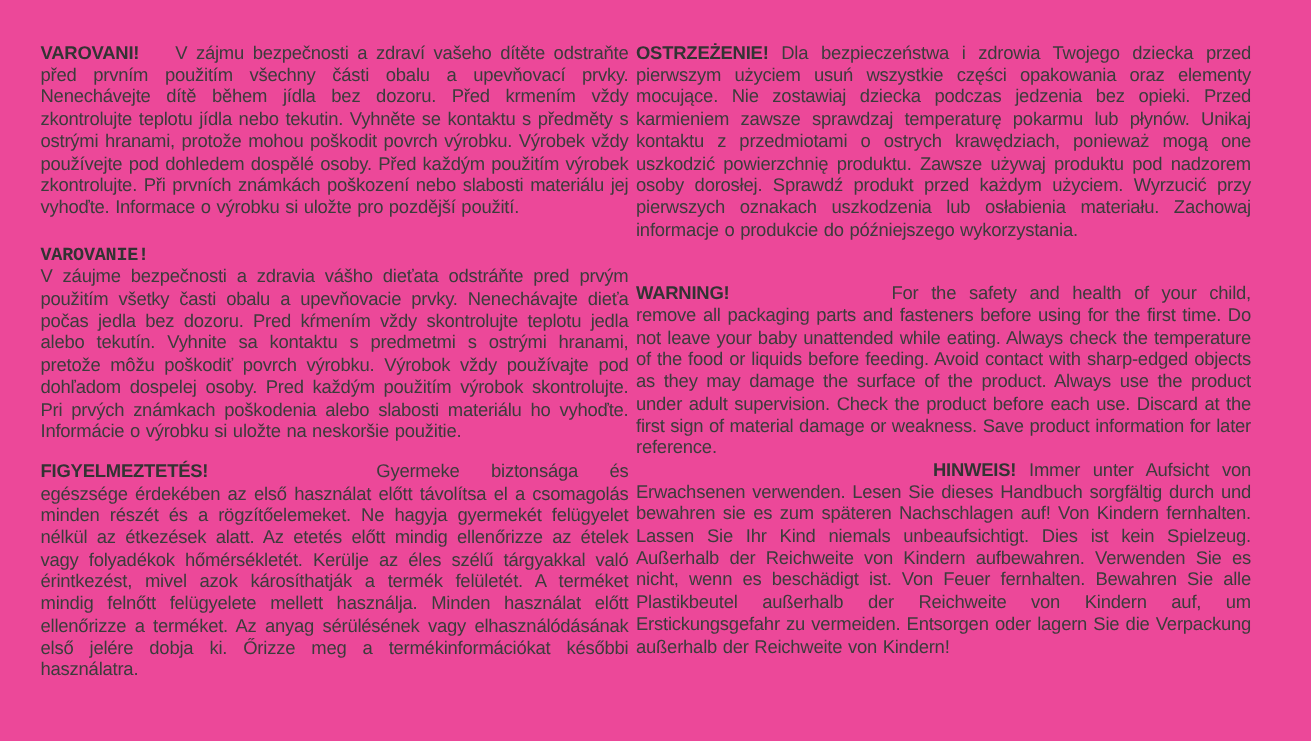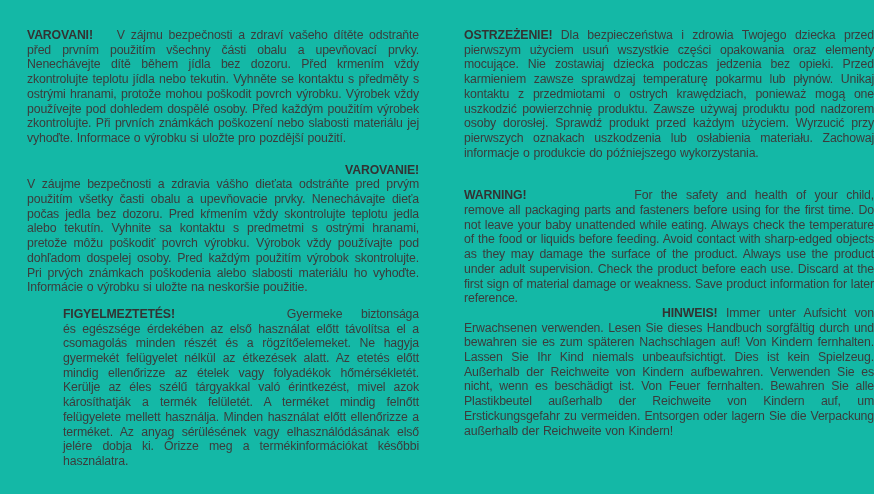--- a/index.html
+++ b/index.html
@@ -11,7 +11,7 @@
     position: relative;
     width: 874px;
     height: 494px;
-    background: #14b8a6;
+    background: #ec4899;
     overflow: hidden;
     font-family: "Liberation Sans", sans-serif;
     color: #3c3c3c;

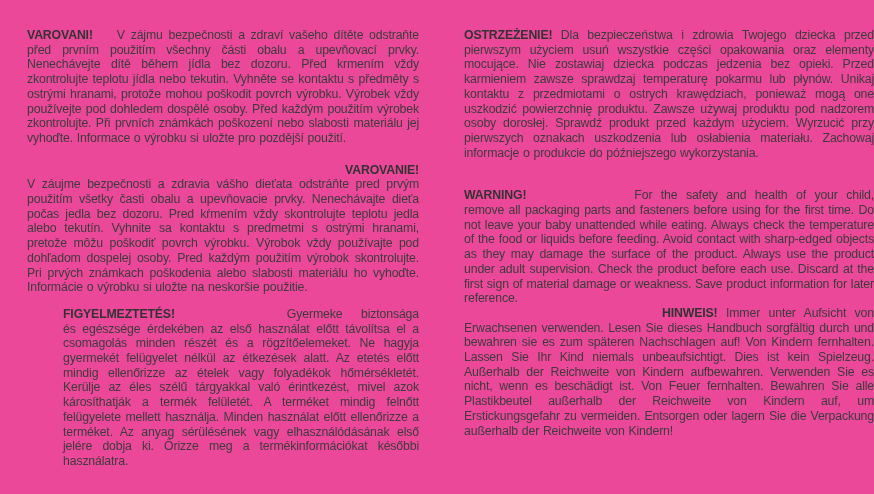--- a/index.html
+++ b/index.html
@@ -25,7 +25,7 @@
     width: 392px;
   }
   .column-right {
-    left: 464px;
+    left: 424px;
     width: 410px;
   }
   .para {

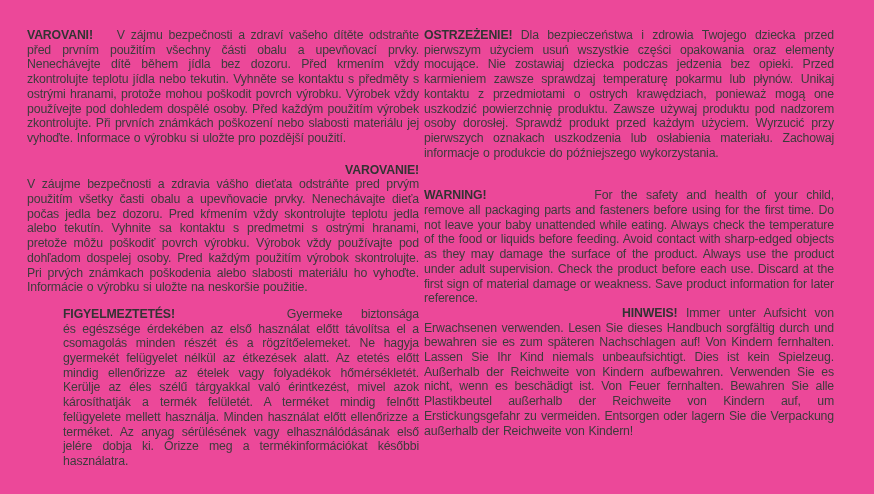--- a/index.html
+++ b/index.html
@@ -42,7 +42,8 @@
   }
   .heading-block {
     display: block;
-    text-align: right;
+    text-align: left;
+    font-family: Liberation Mono, monospace;
   }
   .hgap {
     display: inline-block;

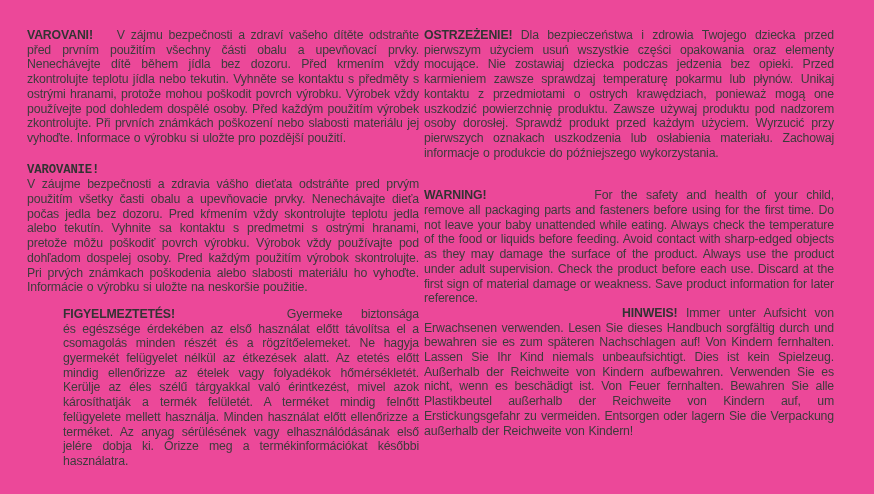--- a/index.html
+++ b/index.html
@@ -55,7 +55,7 @@
   .gap-english  { width: 108px; }
   .para-indent-german { text-indent: 198px; }
   .section-slovak    { margin-top: 17px; }
-  .section-hungarian { margin-top: 12px; margin-left: 36px; }
+  .section-hungarian { margin-top: 12px; }
   .section-english   { margin-top: 28px; }
   .section-german    { }
 </style>

